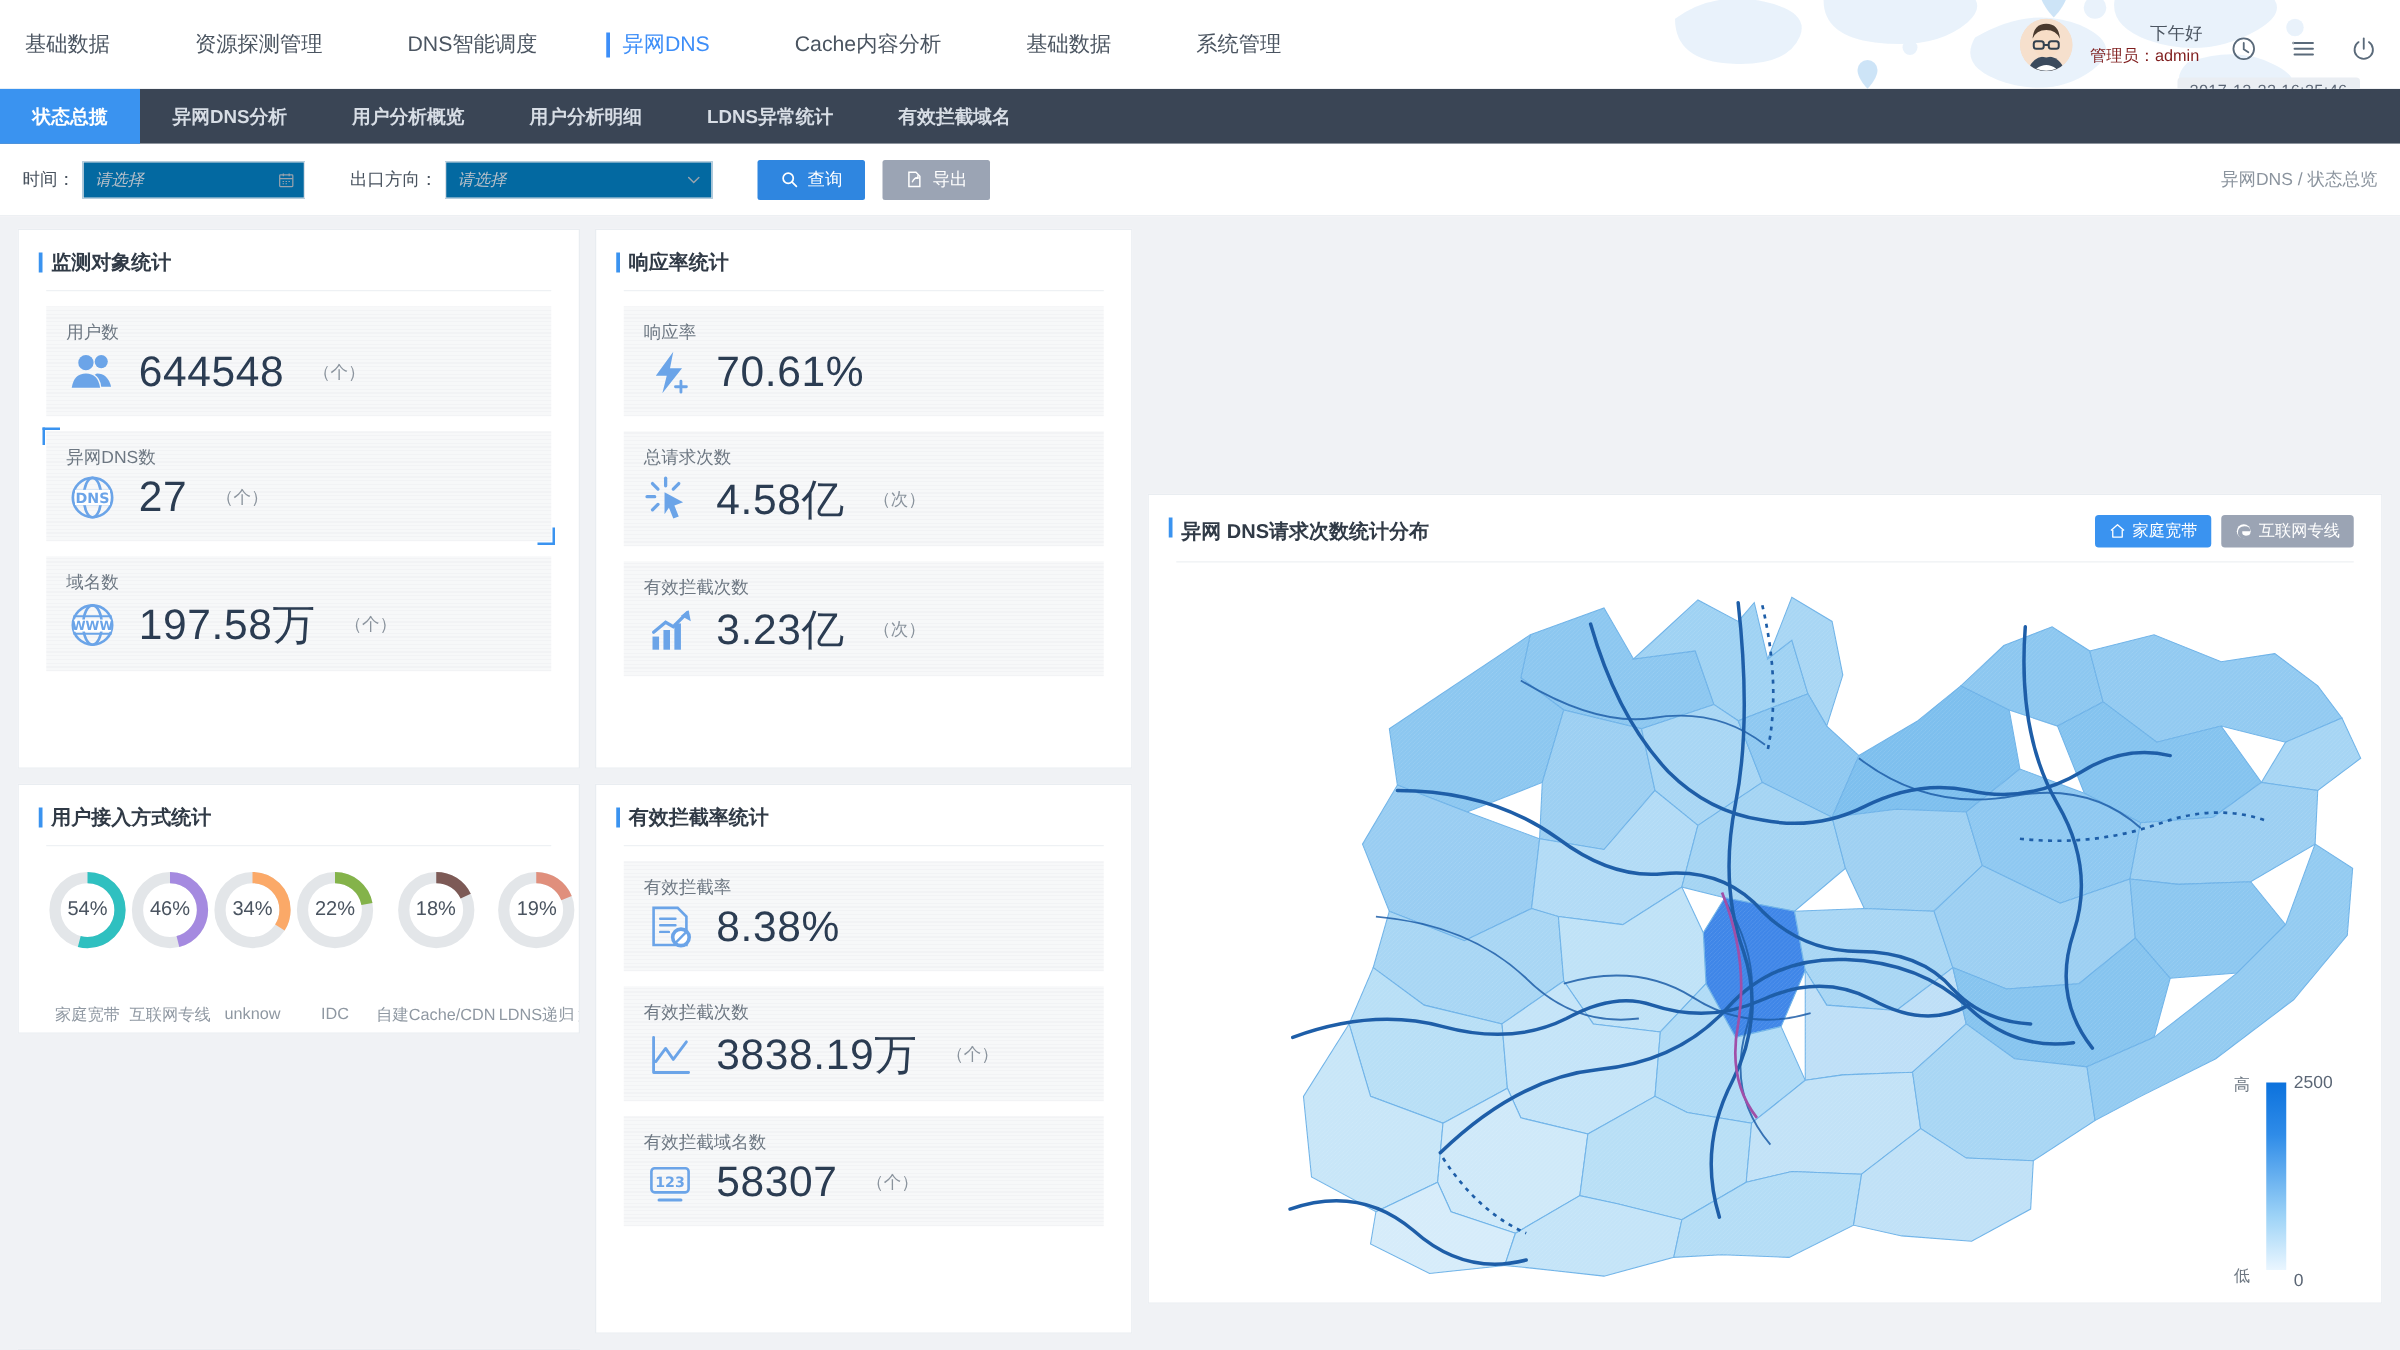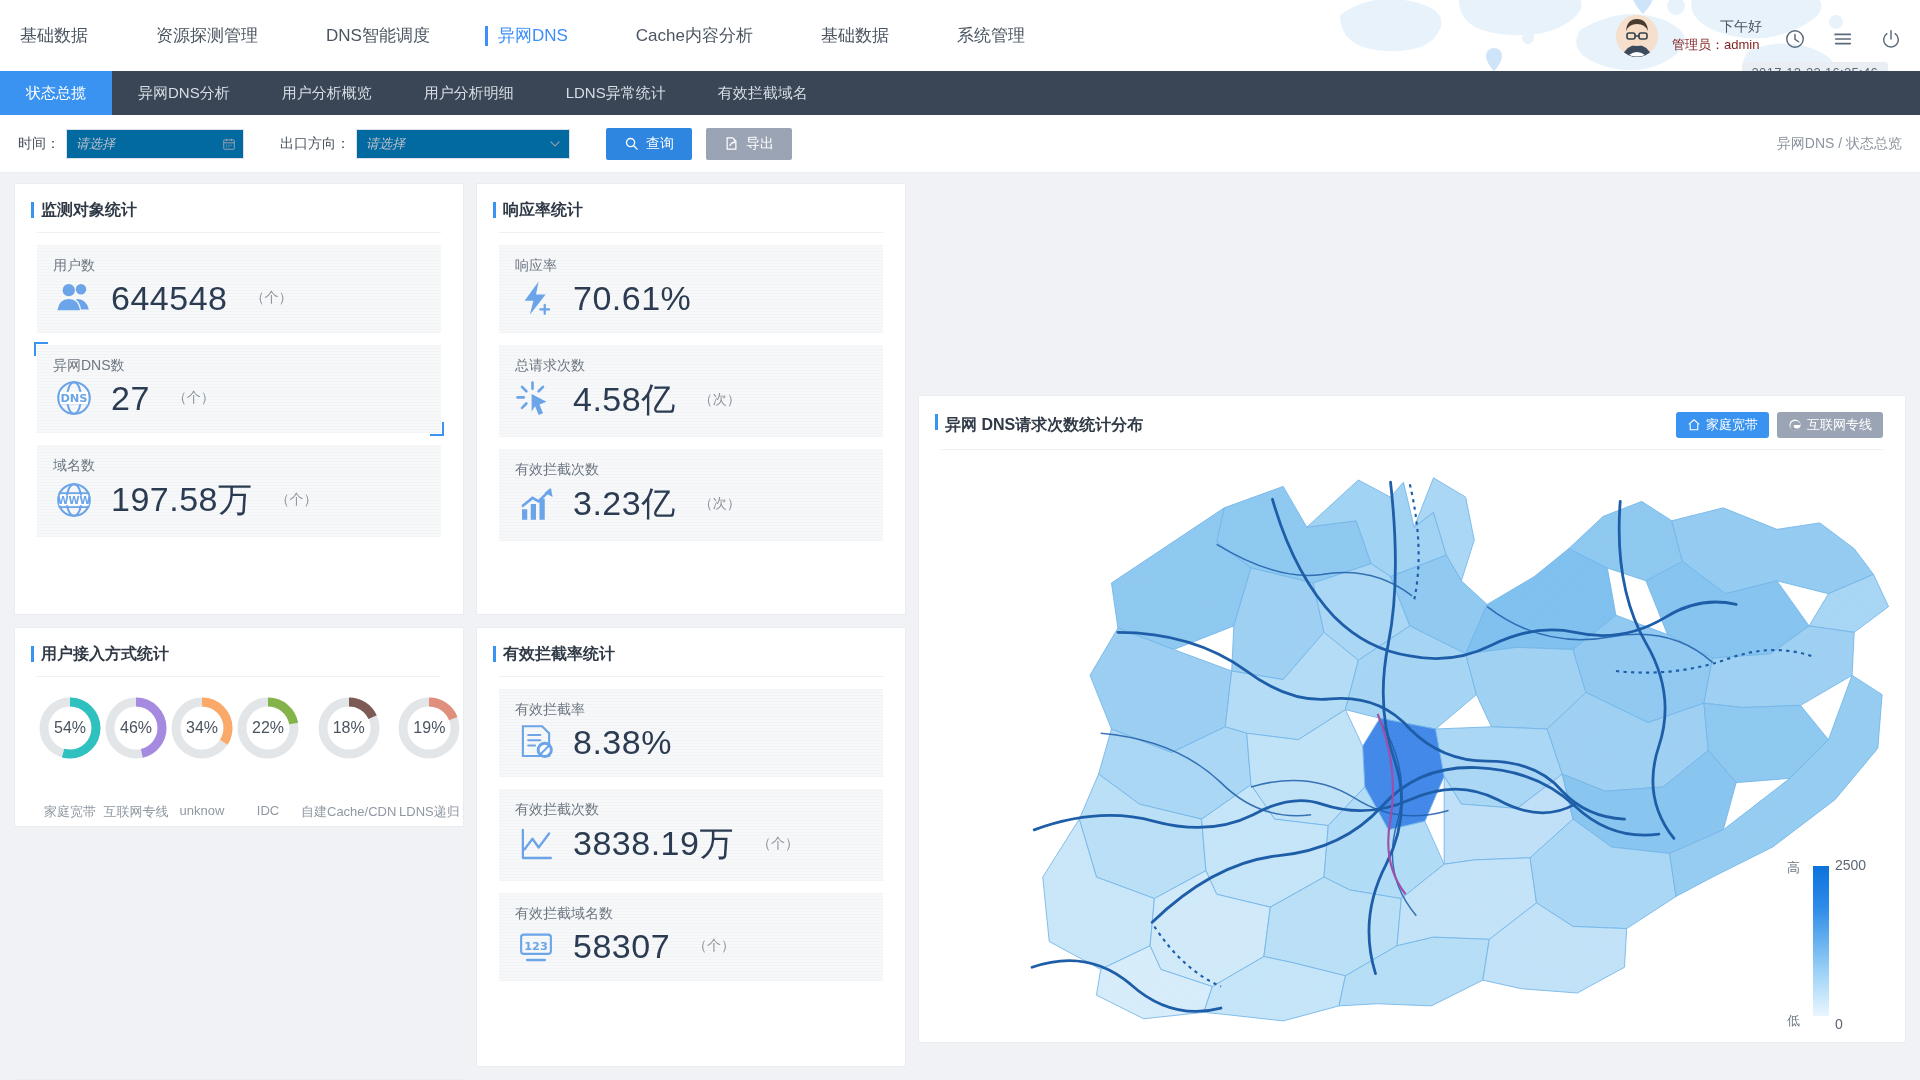--- a/index.html
+++ b/index.html
@@ -107,6 +107,7 @@
     font-size: 15px;
     cursor: pointer;
     white-space: nowrap;
+    font-weight: bold;
   }
   .subnav-item.active { background: #3a93f0; color: #ffffff; }
 

